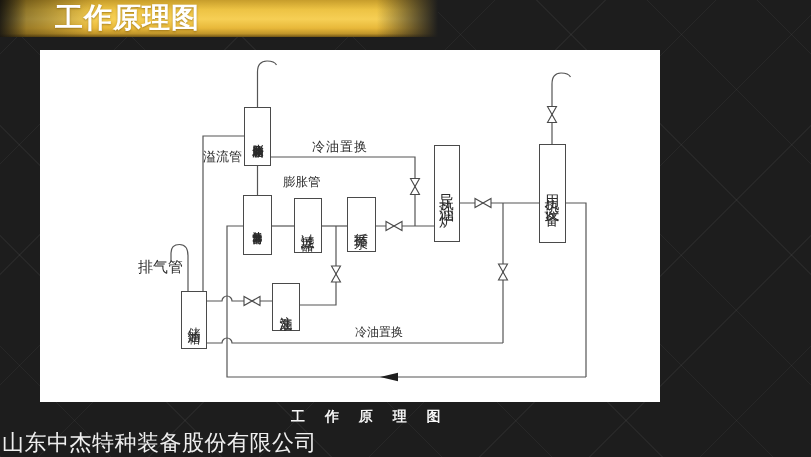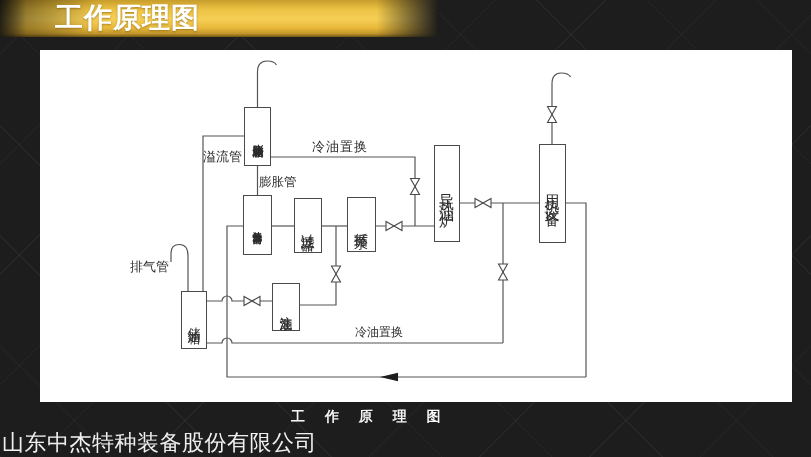--- a/index.html
+++ b/index.html
@@ -31,7 +31,7 @@
   }
   
   .panel{
-    position:absolute; left:40px; top:50px; width:752px; height:352px;
+    position:absolute; left:40px; top:50px; width:620px; height:352px;
     background:#ffffff;
   }
   .panel svg{ position:absolute; left:0; top:0; }

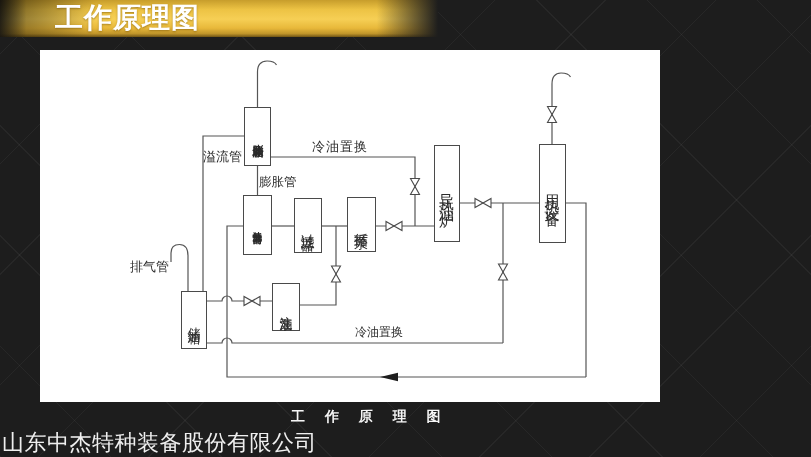--- a/index.html
+++ b/index.html
@@ -65,7 +65,7 @@
   .plabel{ position:absolute; color:#2b2b2b; white-space:nowrap; }
   .l-overflow { left:163px; top:98px;  font-size:13px; }
   .l-coldtop  { left:272px; top:88px;  font-size:13px; letter-spacing:1px; }
-  .l-exppipe  { left:219px; top:124px; font-size:12.5px; }
+  .l-exppipe  { left:219px; top:124px; font-size:12.5px;padding-left:24px; }
   .l-exhaust  { left:90px;  top:208px; font-size:13px; }
   .l-coldbot  { left:315px; top:274px; font-size:12px; }
   

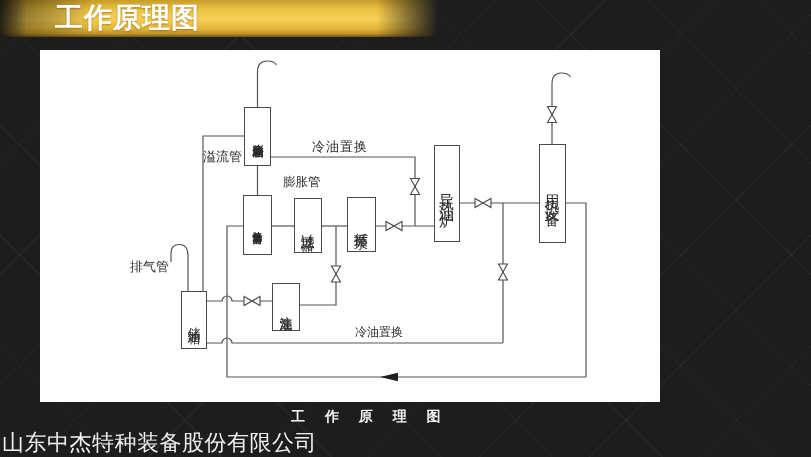--- a/index.html
+++ b/index.html
@@ -66,7 +66,7 @@
   .l-overflow { left:163px; top:98px;  font-size:13px; }
   .l-coldtop  { left:272px; top:88px;  font-size:13px; letter-spacing:1px; }
   .l-exppipe  { left:219px; top:124px; font-size:12.5px;padding-left:24px; }
-  .l-exhaust  { left:90px;  top:208px; font-size:13px; }
+  .l-exhaust  { left:98px;  top:208px; font-size:15px; }
   .l-coldbot  { left:315px; top:274px; font-size:12px; }
   
   .caption{

